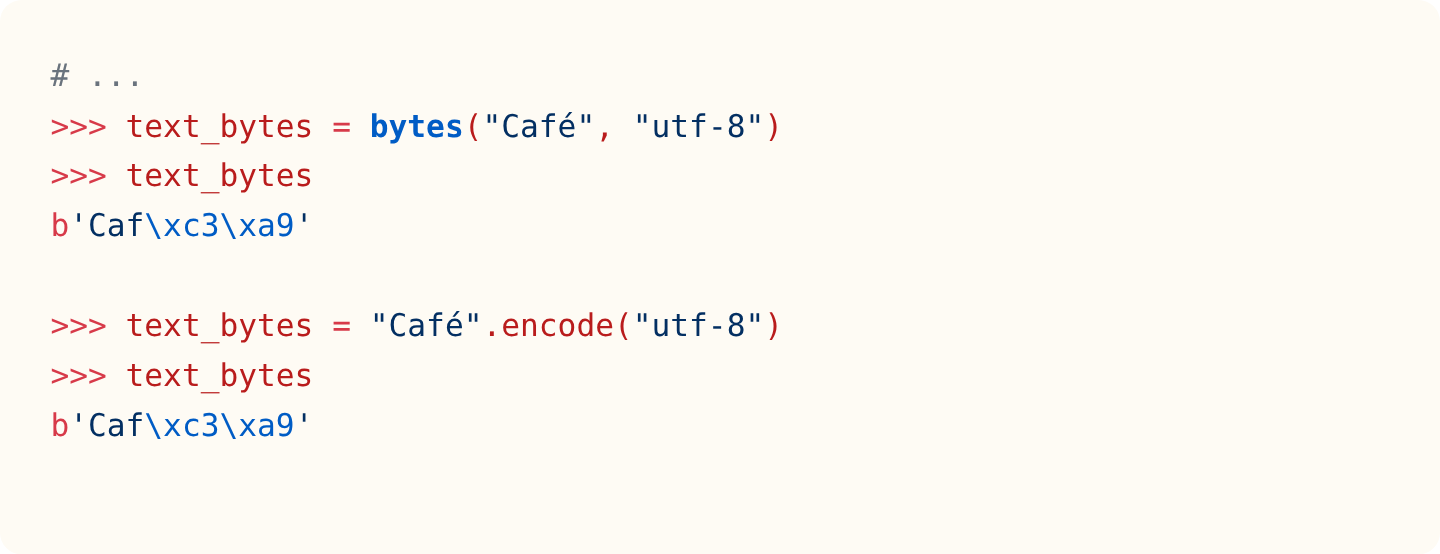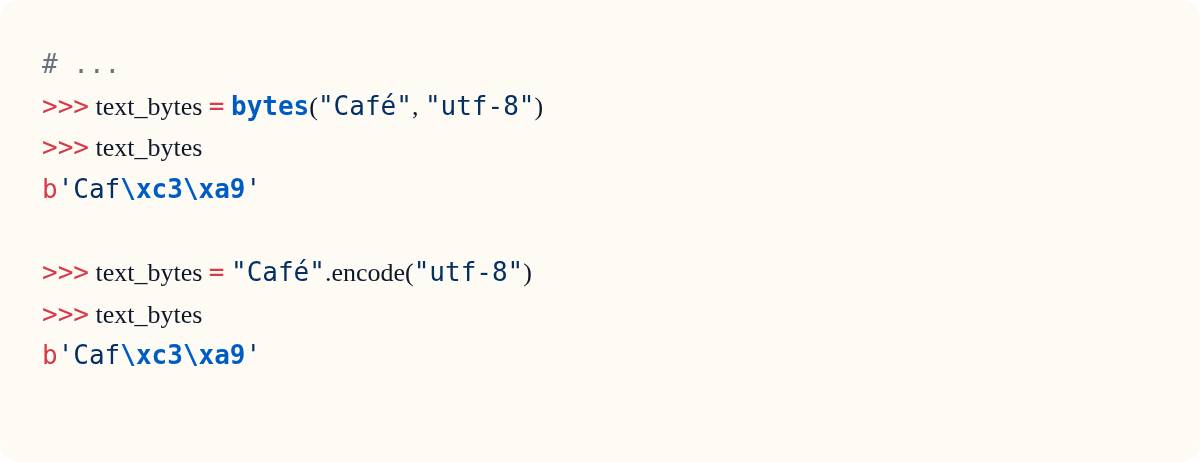--- a/index.html
+++ b/index.html
@@ -26,7 +26,7 @@
   .c-op { color: #d73a49; }
   .c-builtin { color: #005cc5; font-weight: bold; }
   .c-string { color: #032f62; }
-  .c-plain { color: #0f172a; font-family: Liberation Serif, serif; }
+  .c-plain { color: #b91c1c; }
   .c-prefix { color: #d73a49; }
   .c-escape { color: #005cc5; font-weight: bold; }
 </style>

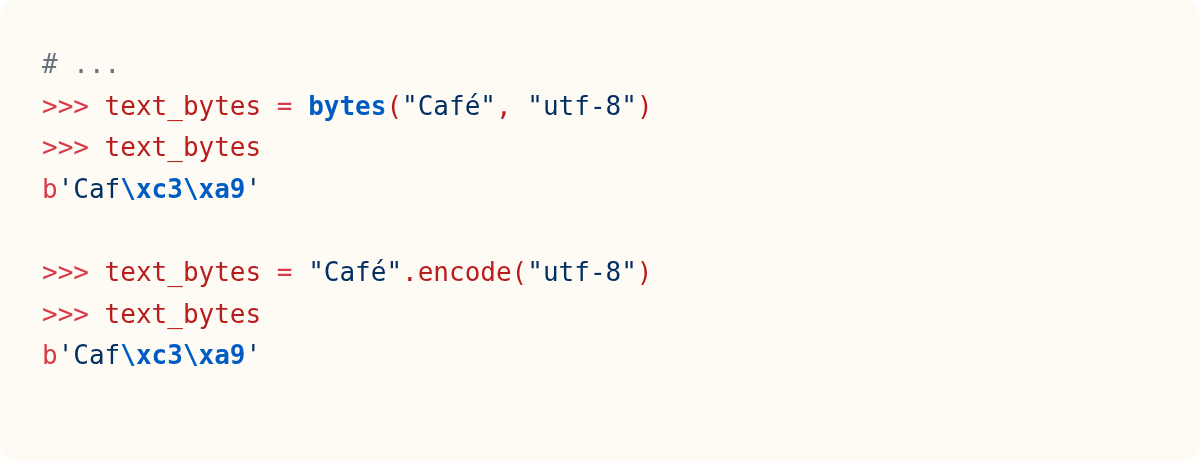--- a/index.html
+++ b/index.html
@@ -28,7 +28,7 @@
   .c-string { color: #032f62; }
   .c-plain { color: #b91c1c; }
   .c-prefix { color: #d73a49; }
-  .c-escape { color: #005cc5; font-weight: bold; }
+  .c-escape { color: #005cc5; }
 </style>
 </head>
 <body>

